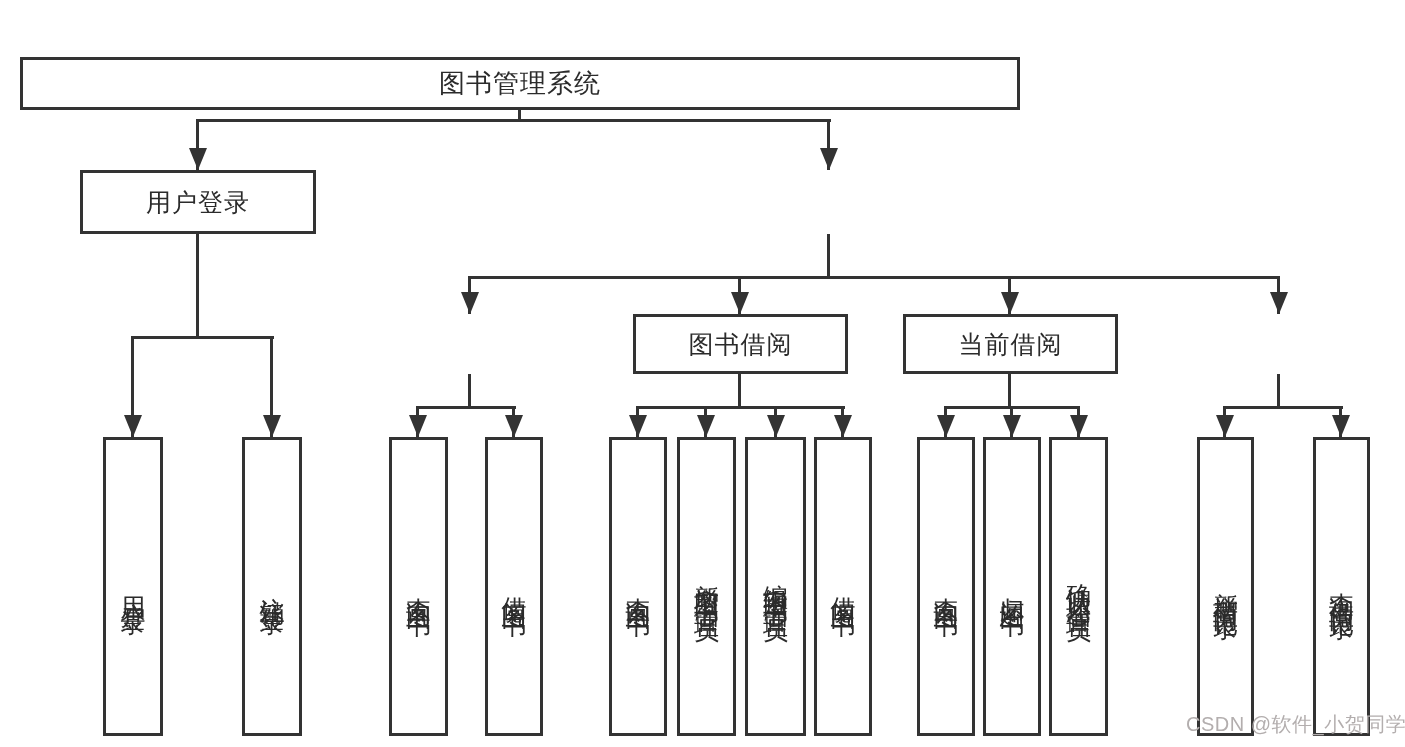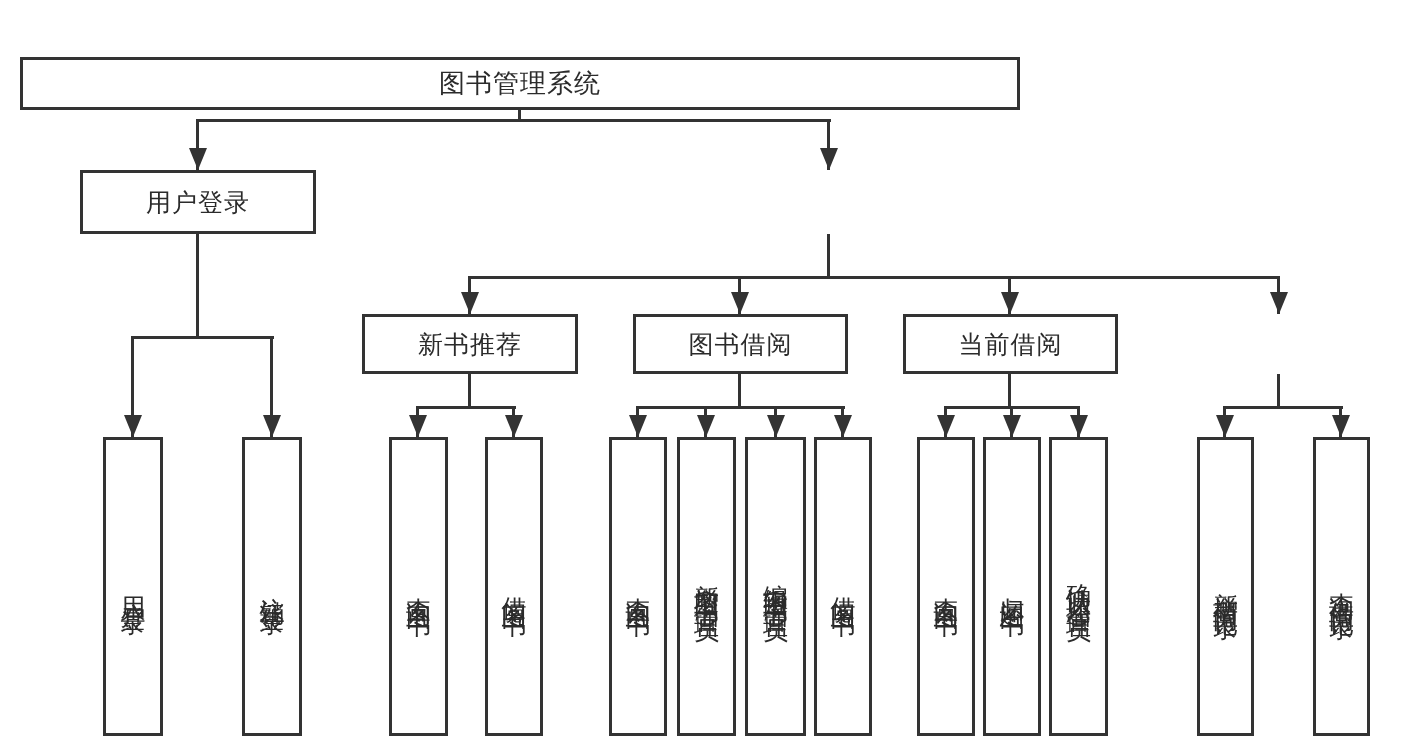--- a/index.html
+++ b/index.html
@@ -72,7 +72,6 @@
   <div class="arrow" style="left:1001px;top:292px;"></div>
   <div class="arrow" style="left:1270px;top:292px;"></div>
 
-  <div class="box" style="left:362px;top:314px;width:216px;height:60px;">新书推荐</div>
   <div class="box" style="left:903px;top:314px;width:215px;height:60px;">当前借阅</div>
   <div class="box" style="left:633px;top:314px;width:215px;height:60px;">图书借阅</div>
 

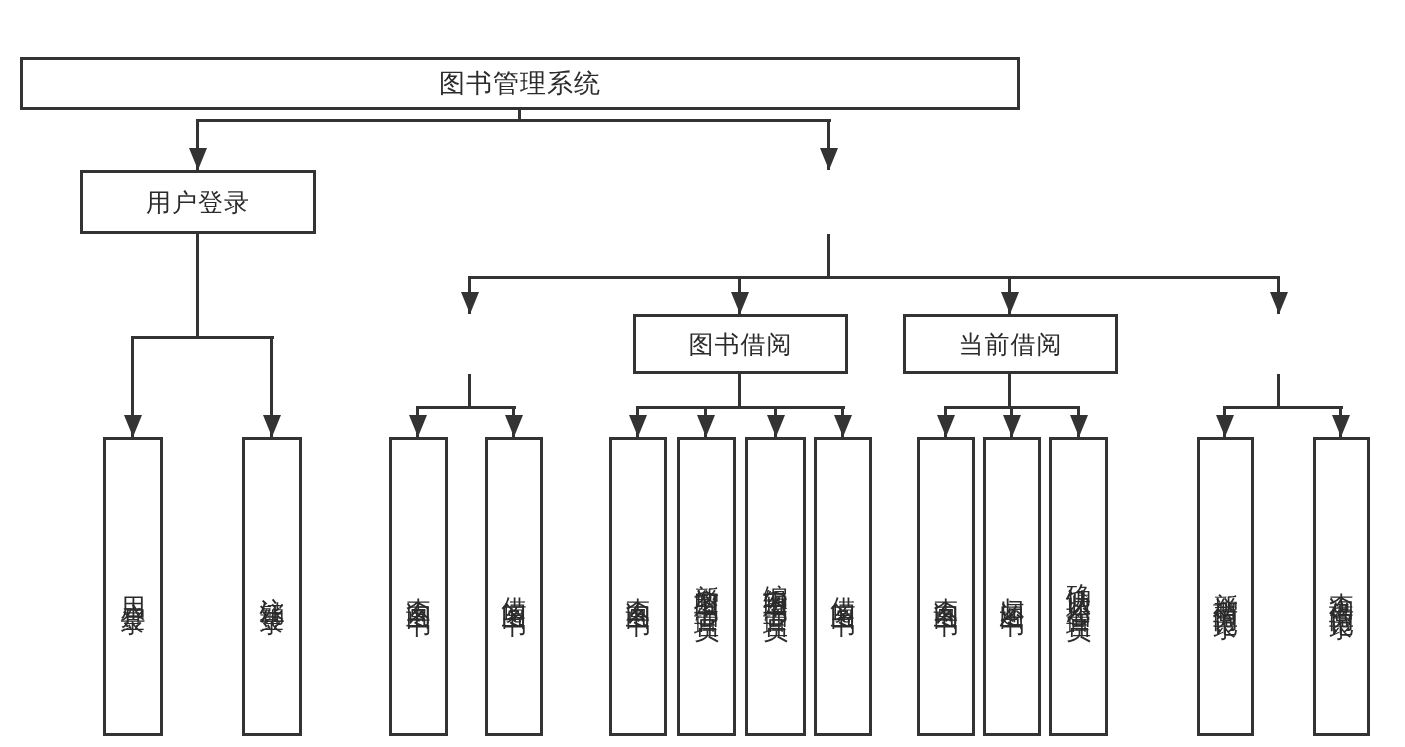--- a/index.html
+++ b/index.html
@@ -153,6 +153,7 @@
     <span>查询借阅记录</span>
   </div>
 
+  <div class="watermark">CSDN @软件_小贺同学</div>
 
 </div>
 

